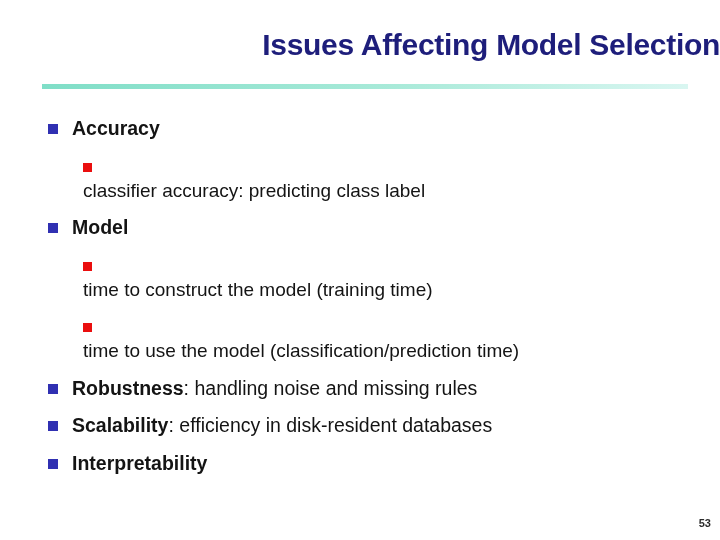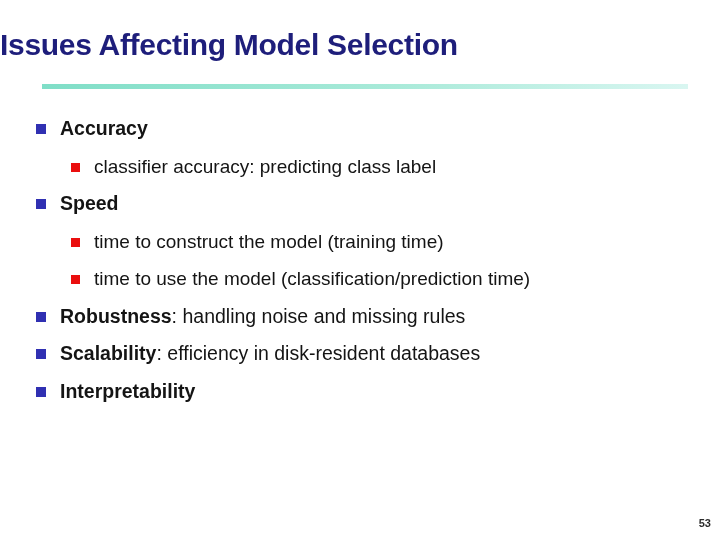--- a/index.html
+++ b/index.html
@@ -13,7 +13,7 @@
   }
   .title {
     padding-top: 28px;
-    text-align: left;
+    text-align: right;
     font-weight: bold;
     font-size: 30px;
     letter-spacing: -0.3px;

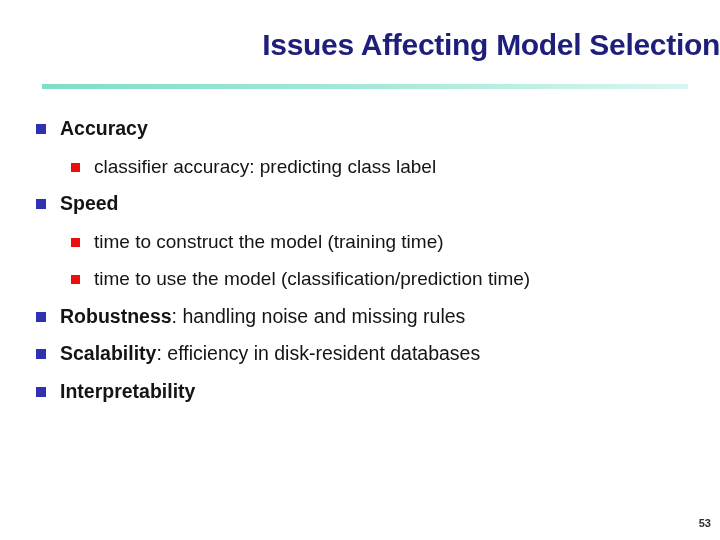--- a/index.html
+++ b/index.html
@@ -29,7 +29,7 @@
   }
   .content {
     position: absolute;
-    top: 110px; left: 36px; right: 24px;
+    top: 110px; left: 48px; right: 24px;
   }
   .row {
     display: flex;

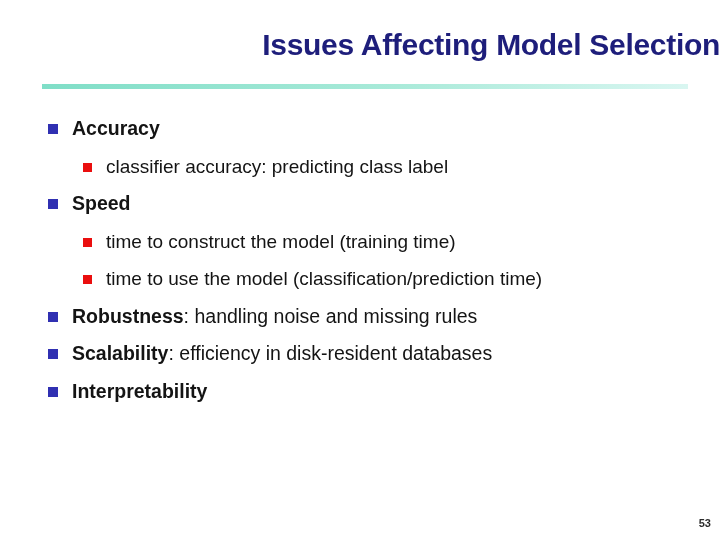--- a/index.html
+++ b/index.html
@@ -38,7 +38,7 @@
     font-size: 19.5px;
     color: var(--body-text, #141414);
   }
-  .row.l2 { margin-left: 35px; font-size: 19px; }
+  .row.l2 { margin-left: 35px; font-size: 19px; flex-direction: column; }
   .row .lead { font-weight: bold; }
   .sq { flex: 0 0 auto; display: inline-block; }
   .sq1 {

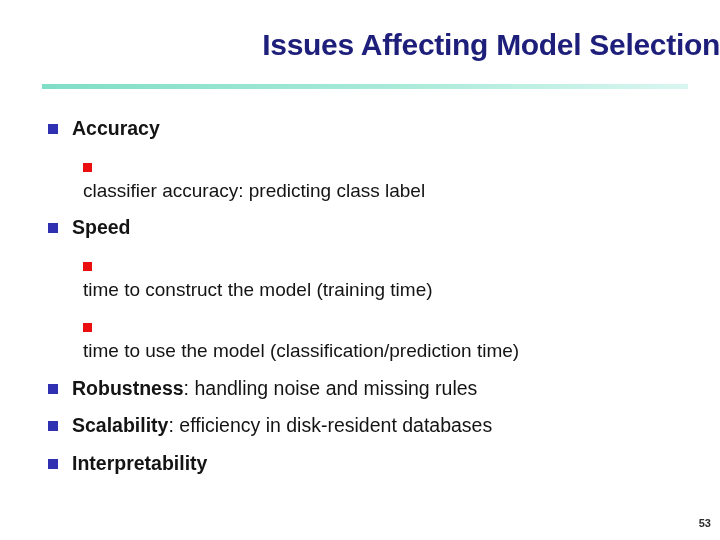--- a/index.html
+++ b/index.html
@@ -84,7 +84,7 @@
 
     <div class="row l1">
       <span class="sq sq1"></span>
-      <div class="txt"><span class="lead">Speed</span><span class="rest"></span></div>
+      <div class="txt"><span class="lead">Model</span><span class="rest"></span></div>
     </div>
 
     <div class="row l2">

